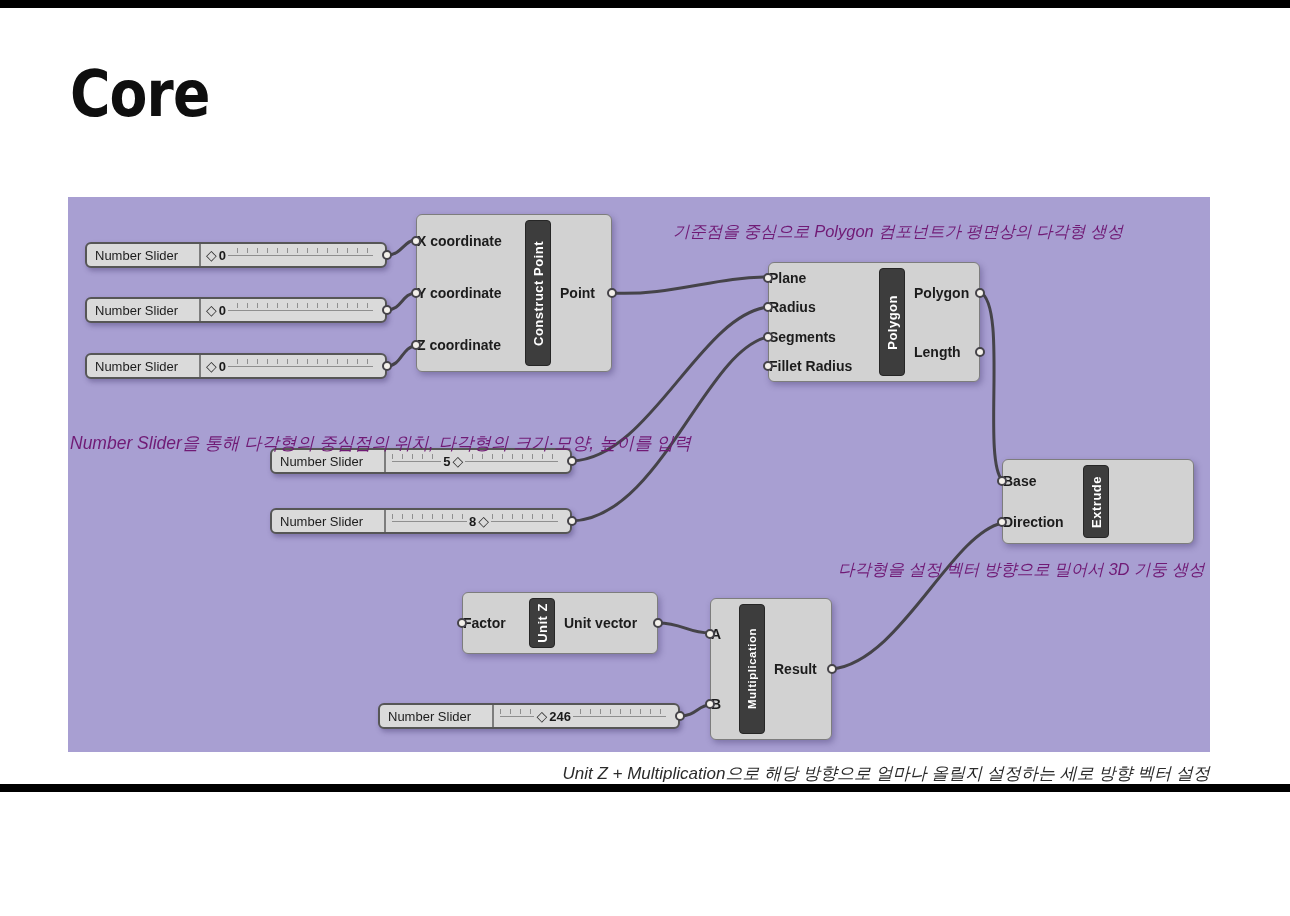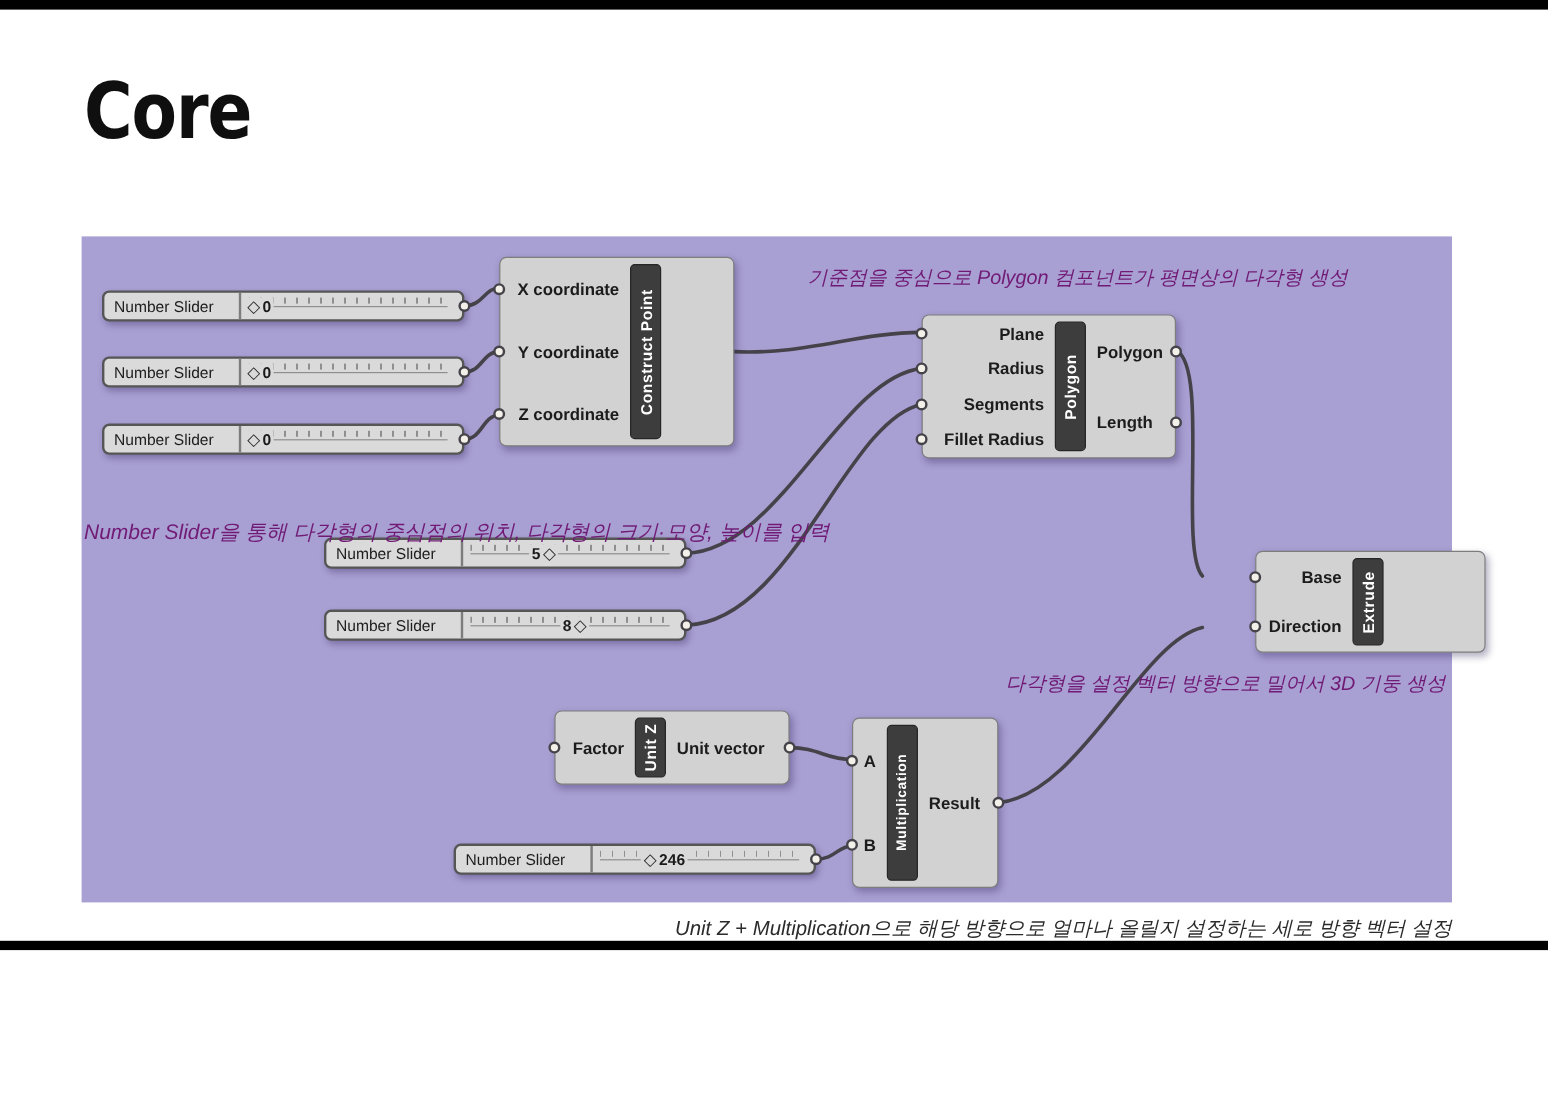--- a/index.html
+++ b/index.html
@@ -73,7 +73,7 @@
   }
   .col { display:flex; flex-direction:column; justify-content:space-around; min-width:0; }
   .param { position:relative; display:flex; align-items:center; font-size:14px; font-weight:600; color:#1c1c1c; white-space:nowrap; }
-  .param.in  { justify-content:flex-end; padding-right:7px; }
+  .param.in  { justify-content:flex-start; padding-right:7px; }
   .param.out { justify-content:flex-start; padding-left:7px; }
   .port {
     position:absolute; width:10px; height:10px; border-radius:50%;

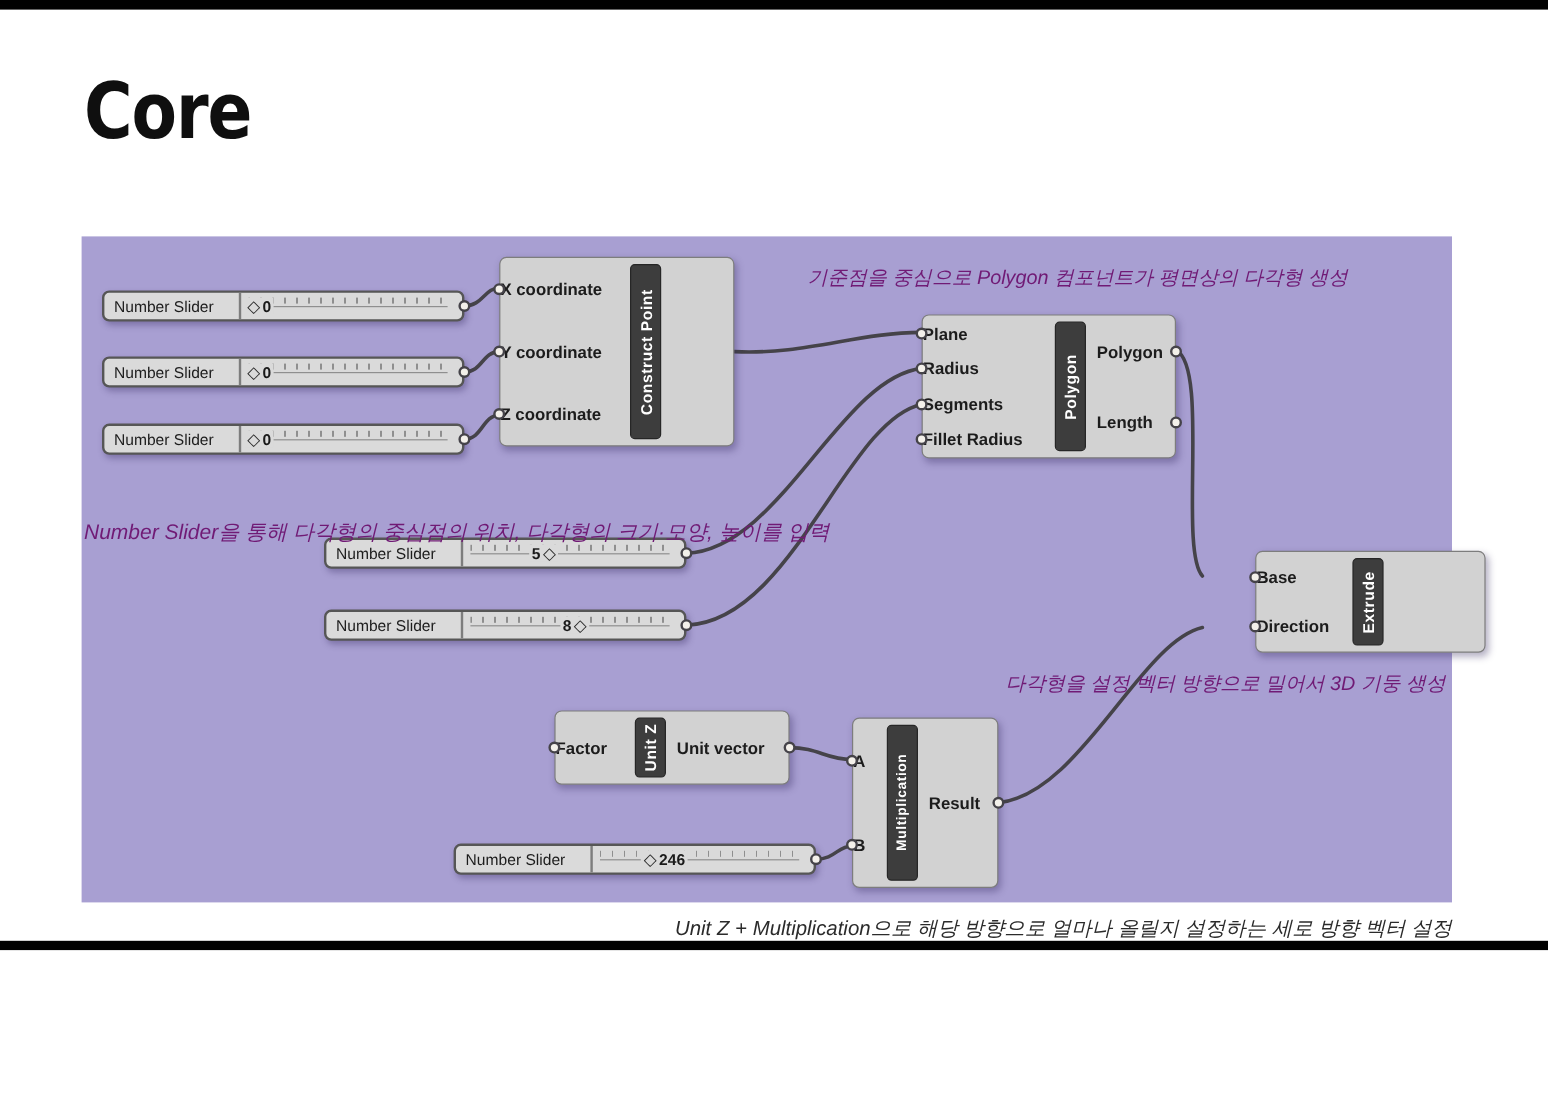--- a/index.html
+++ b/index.html
@@ -178,6 +178,12 @@
       <div class="namebar">
         <span>Construct Point</span>
       </div>
+      <div class="col">
+        <div class="param out">
+          <span>Point</span>
+          <span class="port"></span>
+        </div>
+      </div>
     </div>
 
     <div class="component comp-polygon">

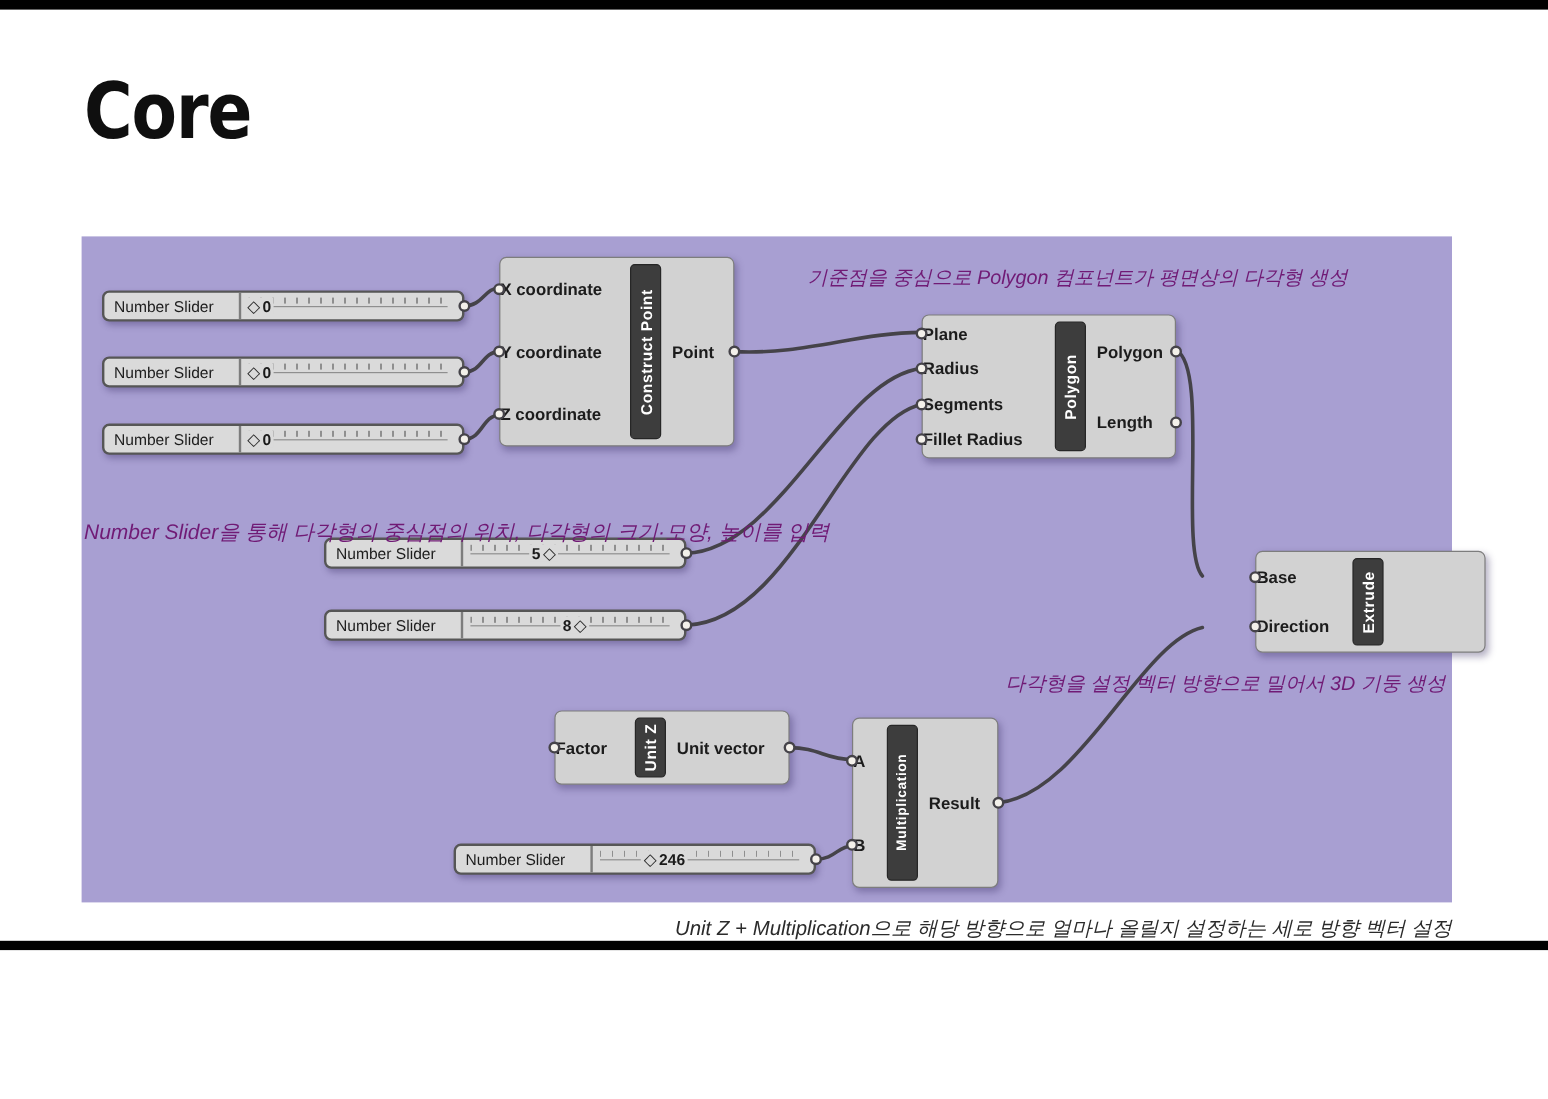--- a/index.html
+++ b/index.html
@@ -94,7 +94,7 @@
 
   .comp-construct  { left:348px; top:17px;  width:196px; height:158px; grid-template-columns:1fr 30px 58px; }
   .comp-polygon    { left:700px; top:65px;  width:212px; height:120px; grid-template-columns:1fr 30px 72px; }
-  .comp-extrude    { left:934px; top:262px; width:192px; height:85px;  grid-template-columns:1fr 30px 82px;margin-left:44px; }
+  .comp-extrude    { left:934px; top:262px; width:192px; height:85px;  grid-template-columns:1fr 30px 82px; }
   .comp-unitz      { left:394px; top:395px; width:196px; height:62px;  grid-template-columns:64px 30px 1fr; }
   .comp-mult       { left:642px; top:401px; width:122px; height:142px; grid-template-columns:26px 30px 1fr; }
   .comp-mult .namebar span { font-size:11.5px; }

